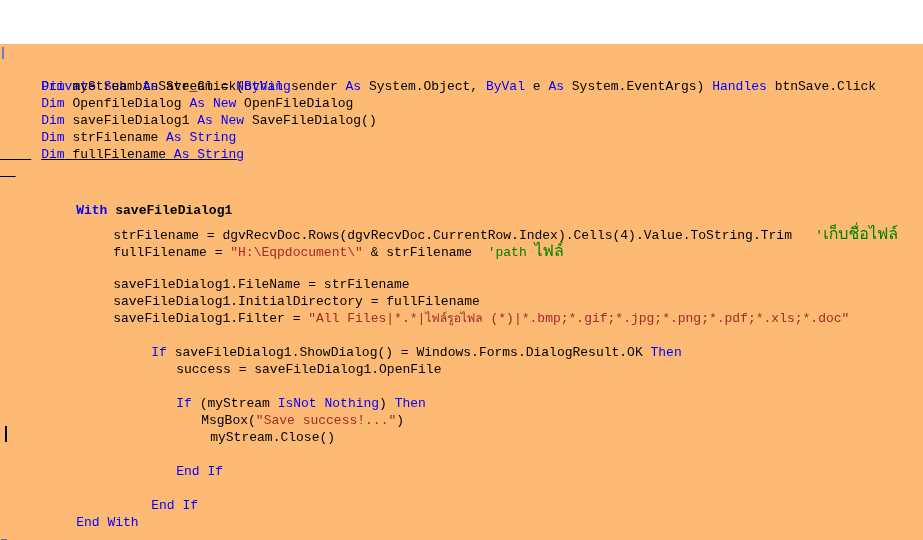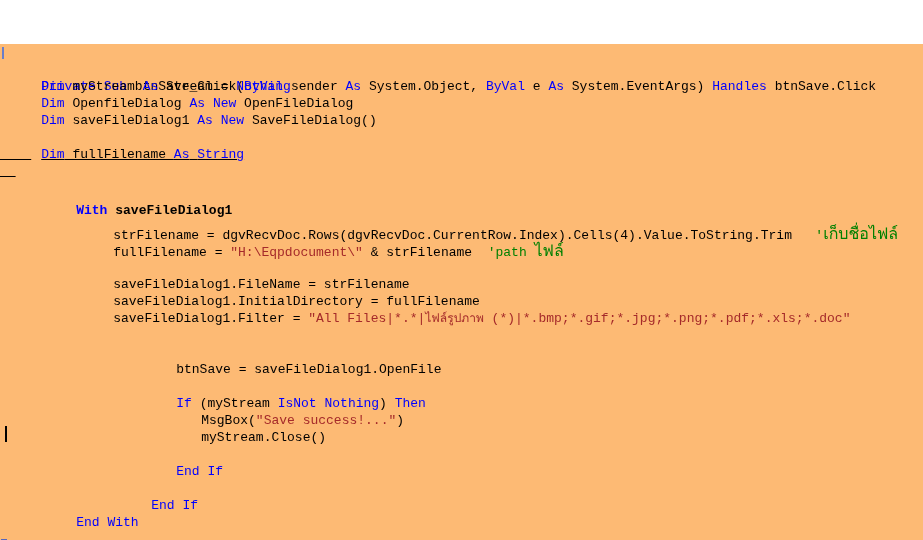--- a/index.html
+++ b/index.html
@@ -87,6 +87,9 @@
     <span style="padding-left:10px"></span><span class="tok-kw">Dim</span><span class="tok-plain"> saveFileDialog1 </span><span class="tok-kw">As</span><span class="tok-plain"> </span><span class="tok-kw">New</span><span class="tok-plain"> SaveFileDialog()</span>
   </div>
 
+  <div class="code-line" style="top:68px;position:absolute;left:0;width:923px;">
+    <span style="padding-left:10px"></span><span class="tok-kw">Dim</span><span class="tok-plain"> strFilename </span><span class="tok-kw">As</span><span class="tok-plain"> </span><span class="tok-kw">String</span>
+  </div>
 
   <div class="code-line" style="top:85px;position:absolute;left:0;width:919px;text-decoration:underline;">
     <span style="padding-left:10px"></span><span class="tok-kw">Dim</span><span class="tok-plain"> fullFilename </span><span class="tok-kw">As</span><span class="tok-plain"> </span><span class="tok-kw">String</span>

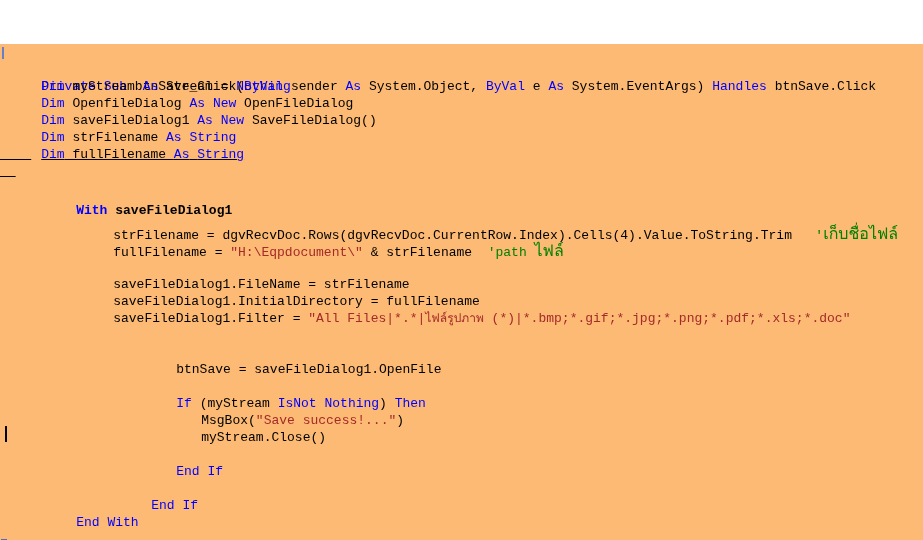--- a/index.html
+++ b/index.html
@@ -116,7 +116,7 @@
   </div>
 
   <div class="code-line" style="top:249px;position:absolute;left:0;width:923px;">
-    <span style="padding-left:82px"></span><span class="tok-plain">saveFileDialog1.Filter = </span><span class="tok-str">"All Files|*.*|</span><span class="tok-str-th">ไฟล์รูปภาพ</span><span class="tok-str"> (*)|*.bmp;*.gif;*.jpg;*.png;*.pdf;*.xls;*.doc"</span>
+    <span style="padding-left:82px"></span><span class="tok-plain">saveFileDialog1.Filter = </span><span class="tok-str">"All Files|*.*|</span><span class="tok-str-th">ไฟล์รูอไฟล</span><span class="tok-str"> (*)|*.bmp;*.gif;*.jpg;*.png;*.pdf;*.xls;*.doc"</span>
   </div>
 
 

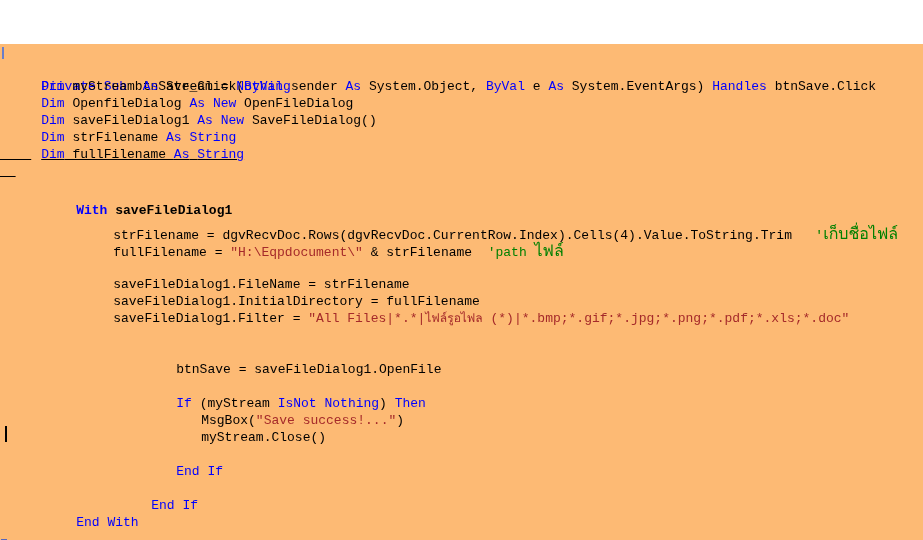--- a/index.html
+++ b/index.html
@@ -119,6 +119,9 @@
     <span style="padding-left:82px"></span><span class="tok-plain">saveFileDialog1.Filter = </span><span class="tok-str">"All Files|*.*|</span><span class="tok-str-th">ไฟล์รูอไฟล</span><span class="tok-str"> (*)|*.bmp;*.gif;*.jpg;*.png;*.pdf;*.xls;*.doc"</span>
   </div>
 
+  <div class="code-line" style="top:283px;position:absolute;left:0;width:923px;">
+    <span style="padding-left:120px"></span><span class="tok-kw">If</span><span class="tok-plain"> saveFileDialog1.ShowDialog() = Windows.Forms.DialogResult.OK </span><span class="tok-kw">Then</span>
+  </div>
 
   <div class="code-line" style="top:300px;position:absolute;left:0;width:923px;">
     <span style="padding-left:145px"></span><span class="tok-plain">btnSave = saveFileDialog1.OpenFile</span>

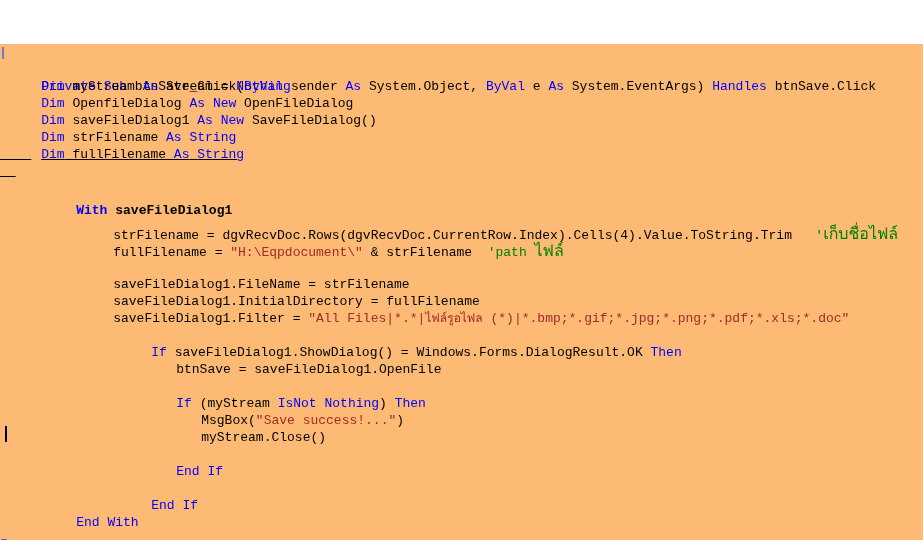--- a/index.html
+++ b/index.html
@@ -124,7 +124,7 @@
   </div>
 
   <div class="code-line" style="top:300px;position:absolute;left:0;width:923px;">
-    <span style="padding-left:145px"></span><span class="tok-plain">btnSave = saveFileDialog1.OpenFile</span>
+    <span style="padding-left:145px"></span><span class="tok-plain">success = saveFileDialog1.OpenFile</span>
   </div>
 
   <div class="code-line" style="top:334px;position:absolute;left:0;width:923px;">

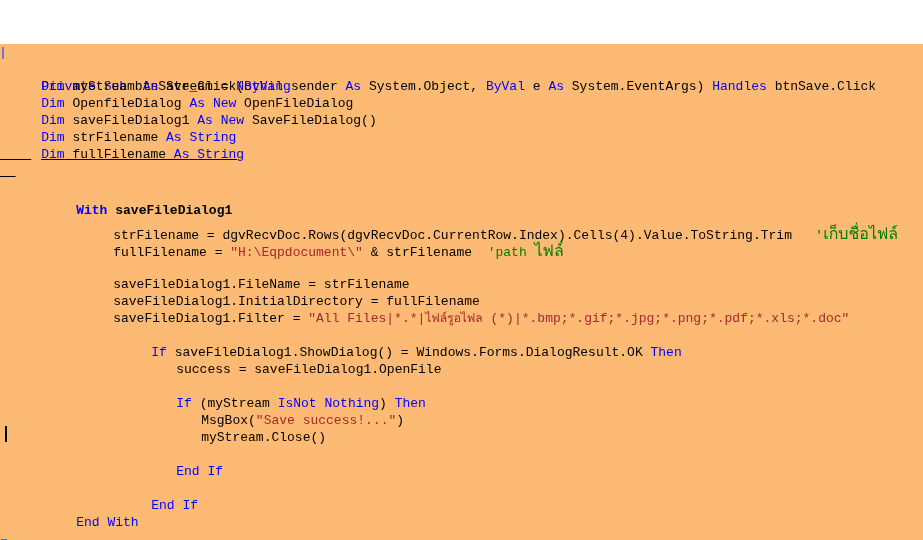--- a/index.html
+++ b/index.html
@@ -135,7 +135,7 @@
     <span style="padding-left:170px"></span><span class="tok-plain">MsgBox(</span><span class="tok-str">"Save success!..."</span><span class="tok-plain">)</span>
   </div>
 
-  <div class="code-line" style="top:368px;position:absolute;left:0;width:782px;">
+  <div class="code-line" style="top:368px;position:absolute;left:9px;width:782px;">
     <span style="padding-left:170px"></span><span class="tok-plain">myStream.Close()</span>
   </div>
 

